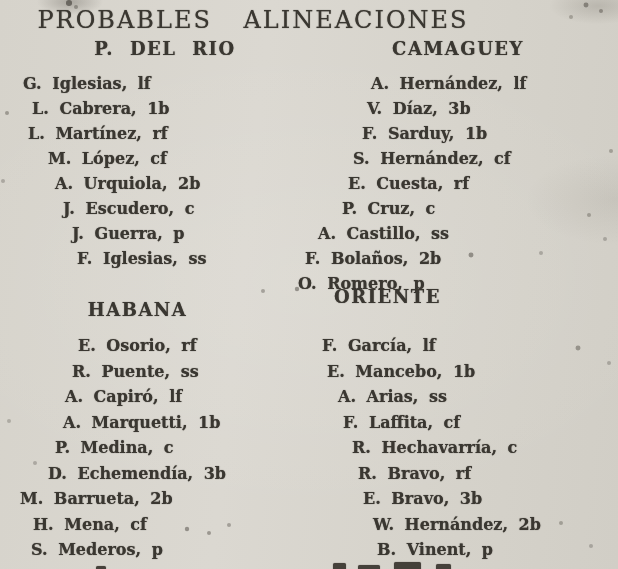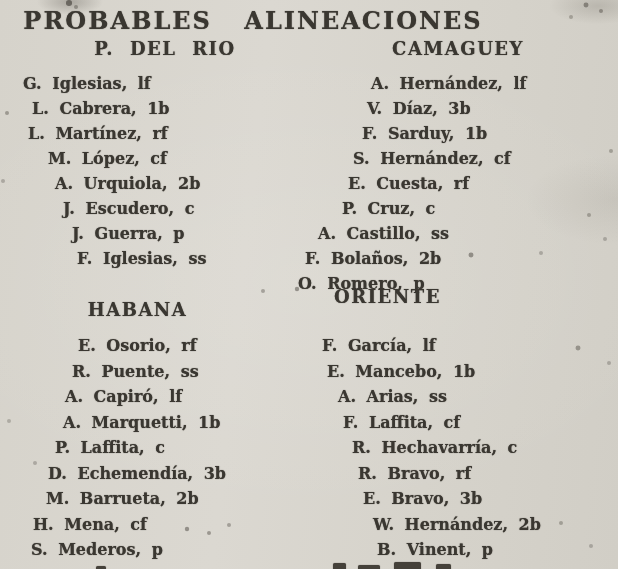--- a/index.html
+++ b/index.html
@@ -31,7 +31,7 @@
     width: 506px;
     text-align: center;
     font-size: 24px;
-    font-weight: bold;
+    font-weight: normal;
     letter-spacing: 2px;
     word-spacing: 22px;
     white-space: nowrap;

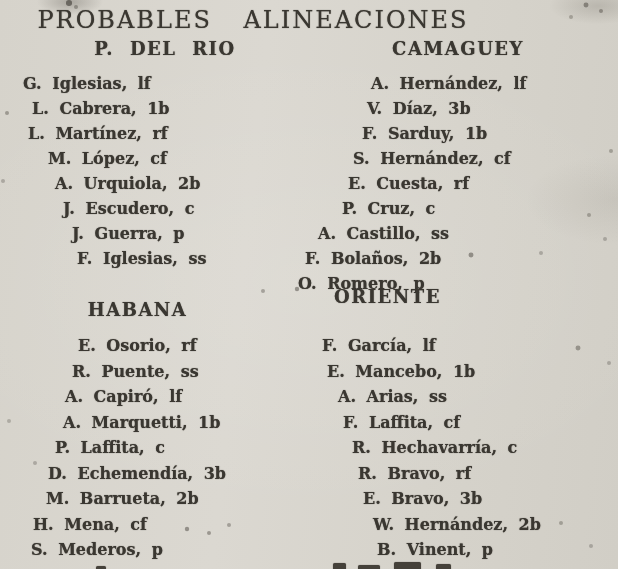--- a/index.html
+++ b/index.html
@@ -195,7 +195,7 @@
     <span>R. Puente, ss</span>
     <span>A. Capiró, lf</span>
     <span>A. Marquetti, 1b</span>
-    <span>P. Laffita, c</span>
+    <span>P. Medina, c</span>
     <span>D. Echemendía, 3b</span>
     <span>M. Barrueta, 2b</span>
     <span>H. Mena, cf</span>

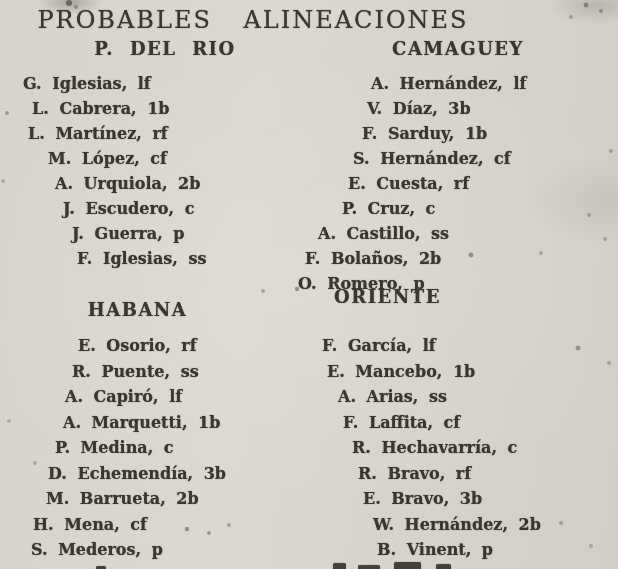--- a/index.html
+++ b/index.html
@@ -95,7 +95,7 @@
   #col-hab span:nth-of-type(4){margin-left:63px}
   #col-hab span:nth-of-type(5){margin-left:55px}
   #col-hab span:nth-of-type(6){margin-left:48px}
-  #col-hab span:nth-of-type(7){margin-left:46px}
+  #col-hab span:nth-of-type(7){margin-left:20px}
   #col-hab span:nth-of-type(8){margin-left:33px}
   #col-hab span:nth-of-type(9){margin-left:31px}
 

